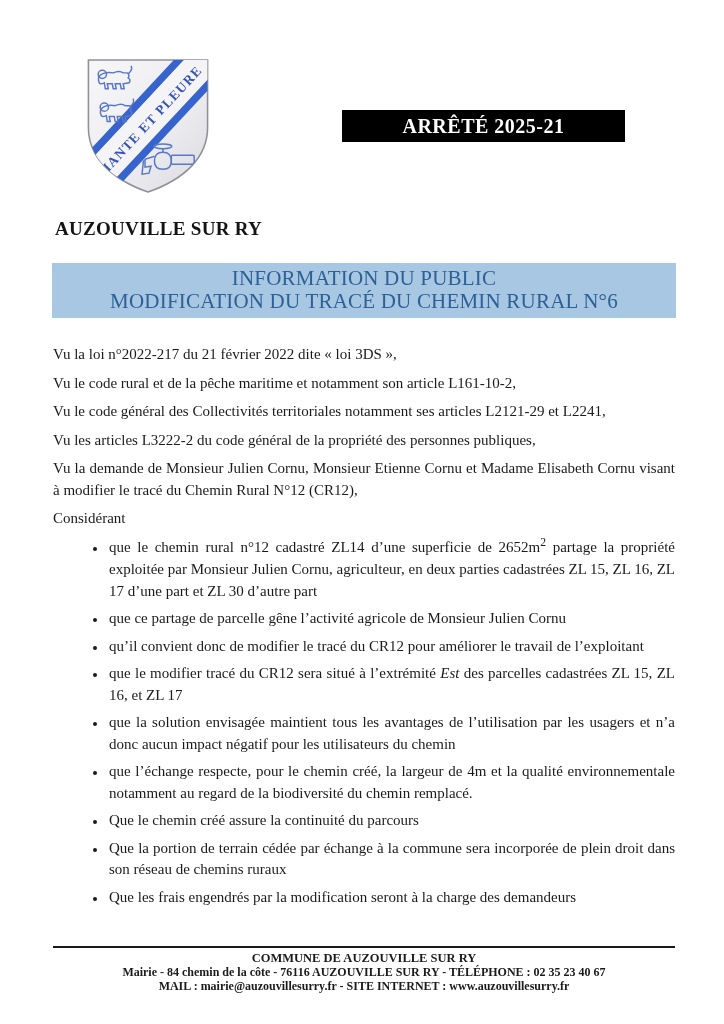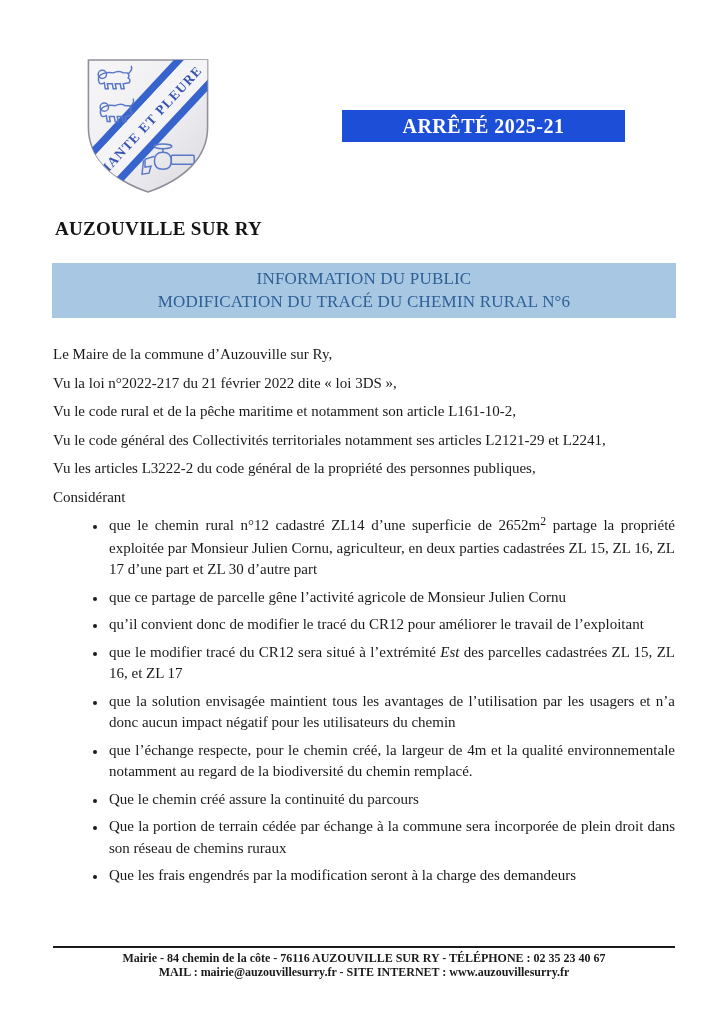--- a/index.html
+++ b/index.html
@@ -28,7 +28,7 @@
   .arrete-banner {
     position:absolute; left:342px; top:110px;
     width:283px; height:32px;
-    background:#1d4ed8;
+    background:#000000;
     display:flex; align-items:center; justify-content:center;
   }
   .arrete-banner span {

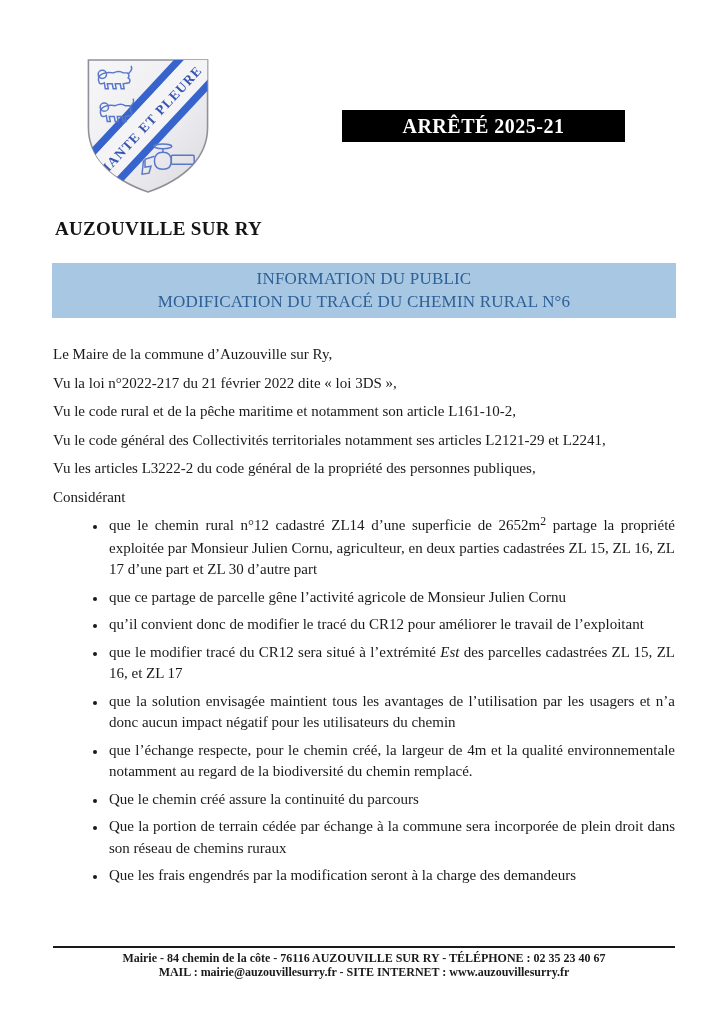--- a/index.html
+++ b/index.html
@@ -43,7 +43,7 @@
     padding:4px 0 5px 0;
   }
   .info-band div {
-    color:#2e6096; font-size:17px; line-height:23px; letter-spacing:0.2px;
+    color:#2e6096; font-size:21px; line-height:23px; letter-spacing:0.2px;
   }
 
   

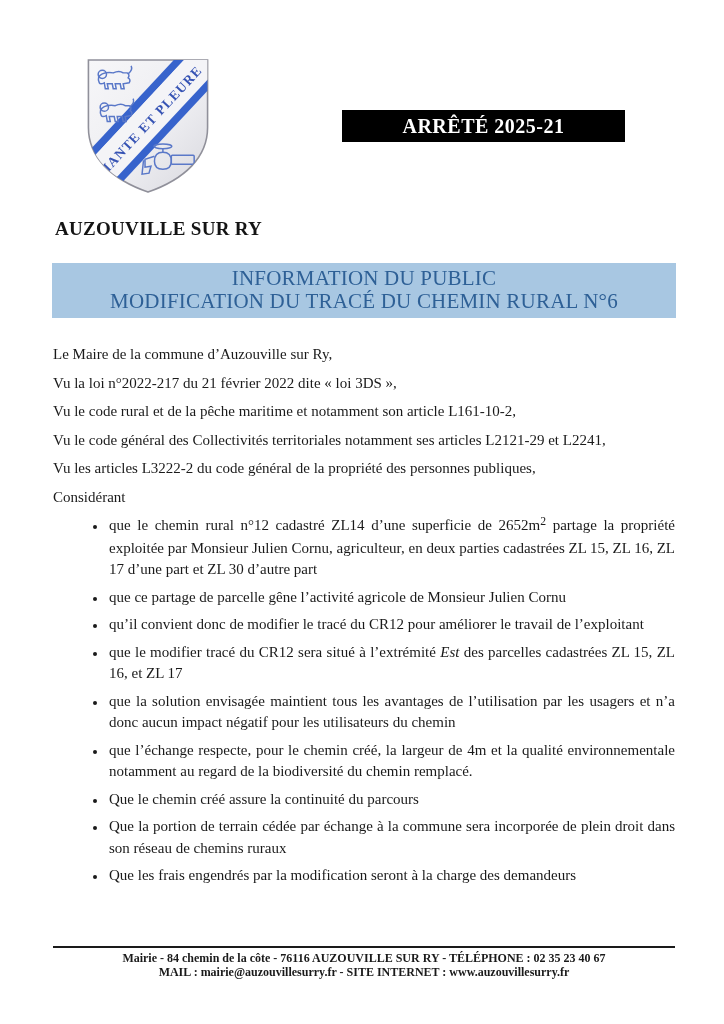--- a/index.html
+++ b/index.html
@@ -128,7 +128,6 @@
   </div>
 
   <div class="body-text">
-    <p>Le Maire de la commune d’Auzouville sur Ry,</p>
     <p>Vu la loi n°2022-217 du 21 février 2022 dite « loi 3DS »,</p>
     <p>Vu le code rural et de la pêche maritime et notamment son article L161-10-2,</p>
     <p>Vu le code général des Collectivités territoriales notamment ses articles L2121-29 et L2241,</p>

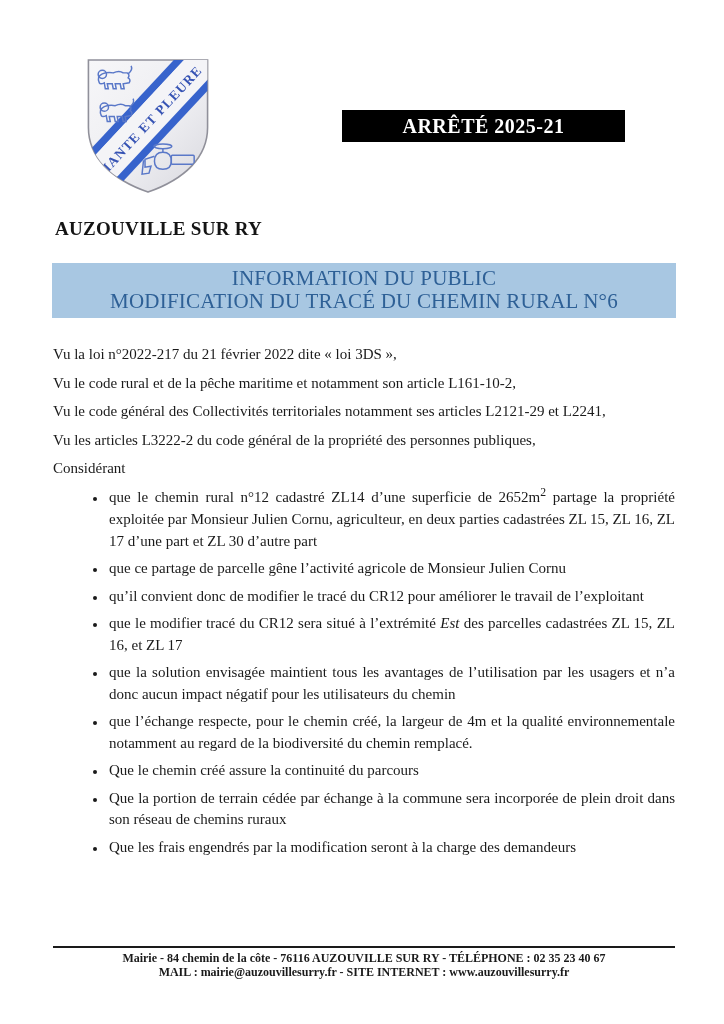--- a/index.html
+++ b/index.html
@@ -132,6 +132,7 @@
     <p>Vu le code rural et de la pêche maritime et notamment son article L161-10-2,</p>
     <p>Vu le code général des Collectivités territoriales notamment ses articles L2121-29 et L2241,</p>
     <p>Vu les articles L3222-2 du code général de la propriété des personnes publiques,</p>
+    <p>Vu la demande de Monsieur Julien Cornu, Monsieur Etienne Cornu et Madame Elisabeth Cornu visant à modifier le tracé du Chemin Rural N°12 (CR12),</p>
     <p>Considérant</p>
 
     <ul>

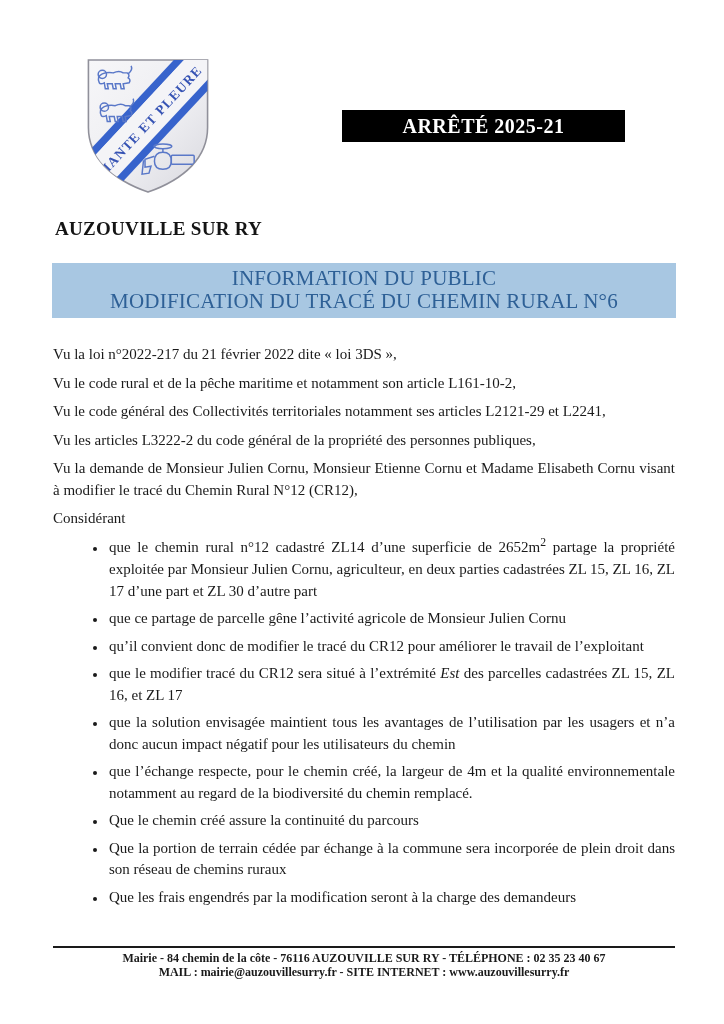--- a/index.html
+++ b/index.html
@@ -150,6 +150,7 @@
 
   <div class="footer">
     <div class="footer-rule"></div>
+    <div class="footer-line1">COMMUNE DE AUZOUVILLE SUR RY</div>
     <div class="footer-line2">Mairie - 84 chemin de la côte - 76116 AUZOUVILLE SUR RY - TÉLÉPHONE : 02 35 23 40 67</div>
     <div class="footer-line3">MAIL : mairie@auzouvillesurry.fr - SITE INTERNET : www.auzouvillesurry.fr</div>
   </div>

